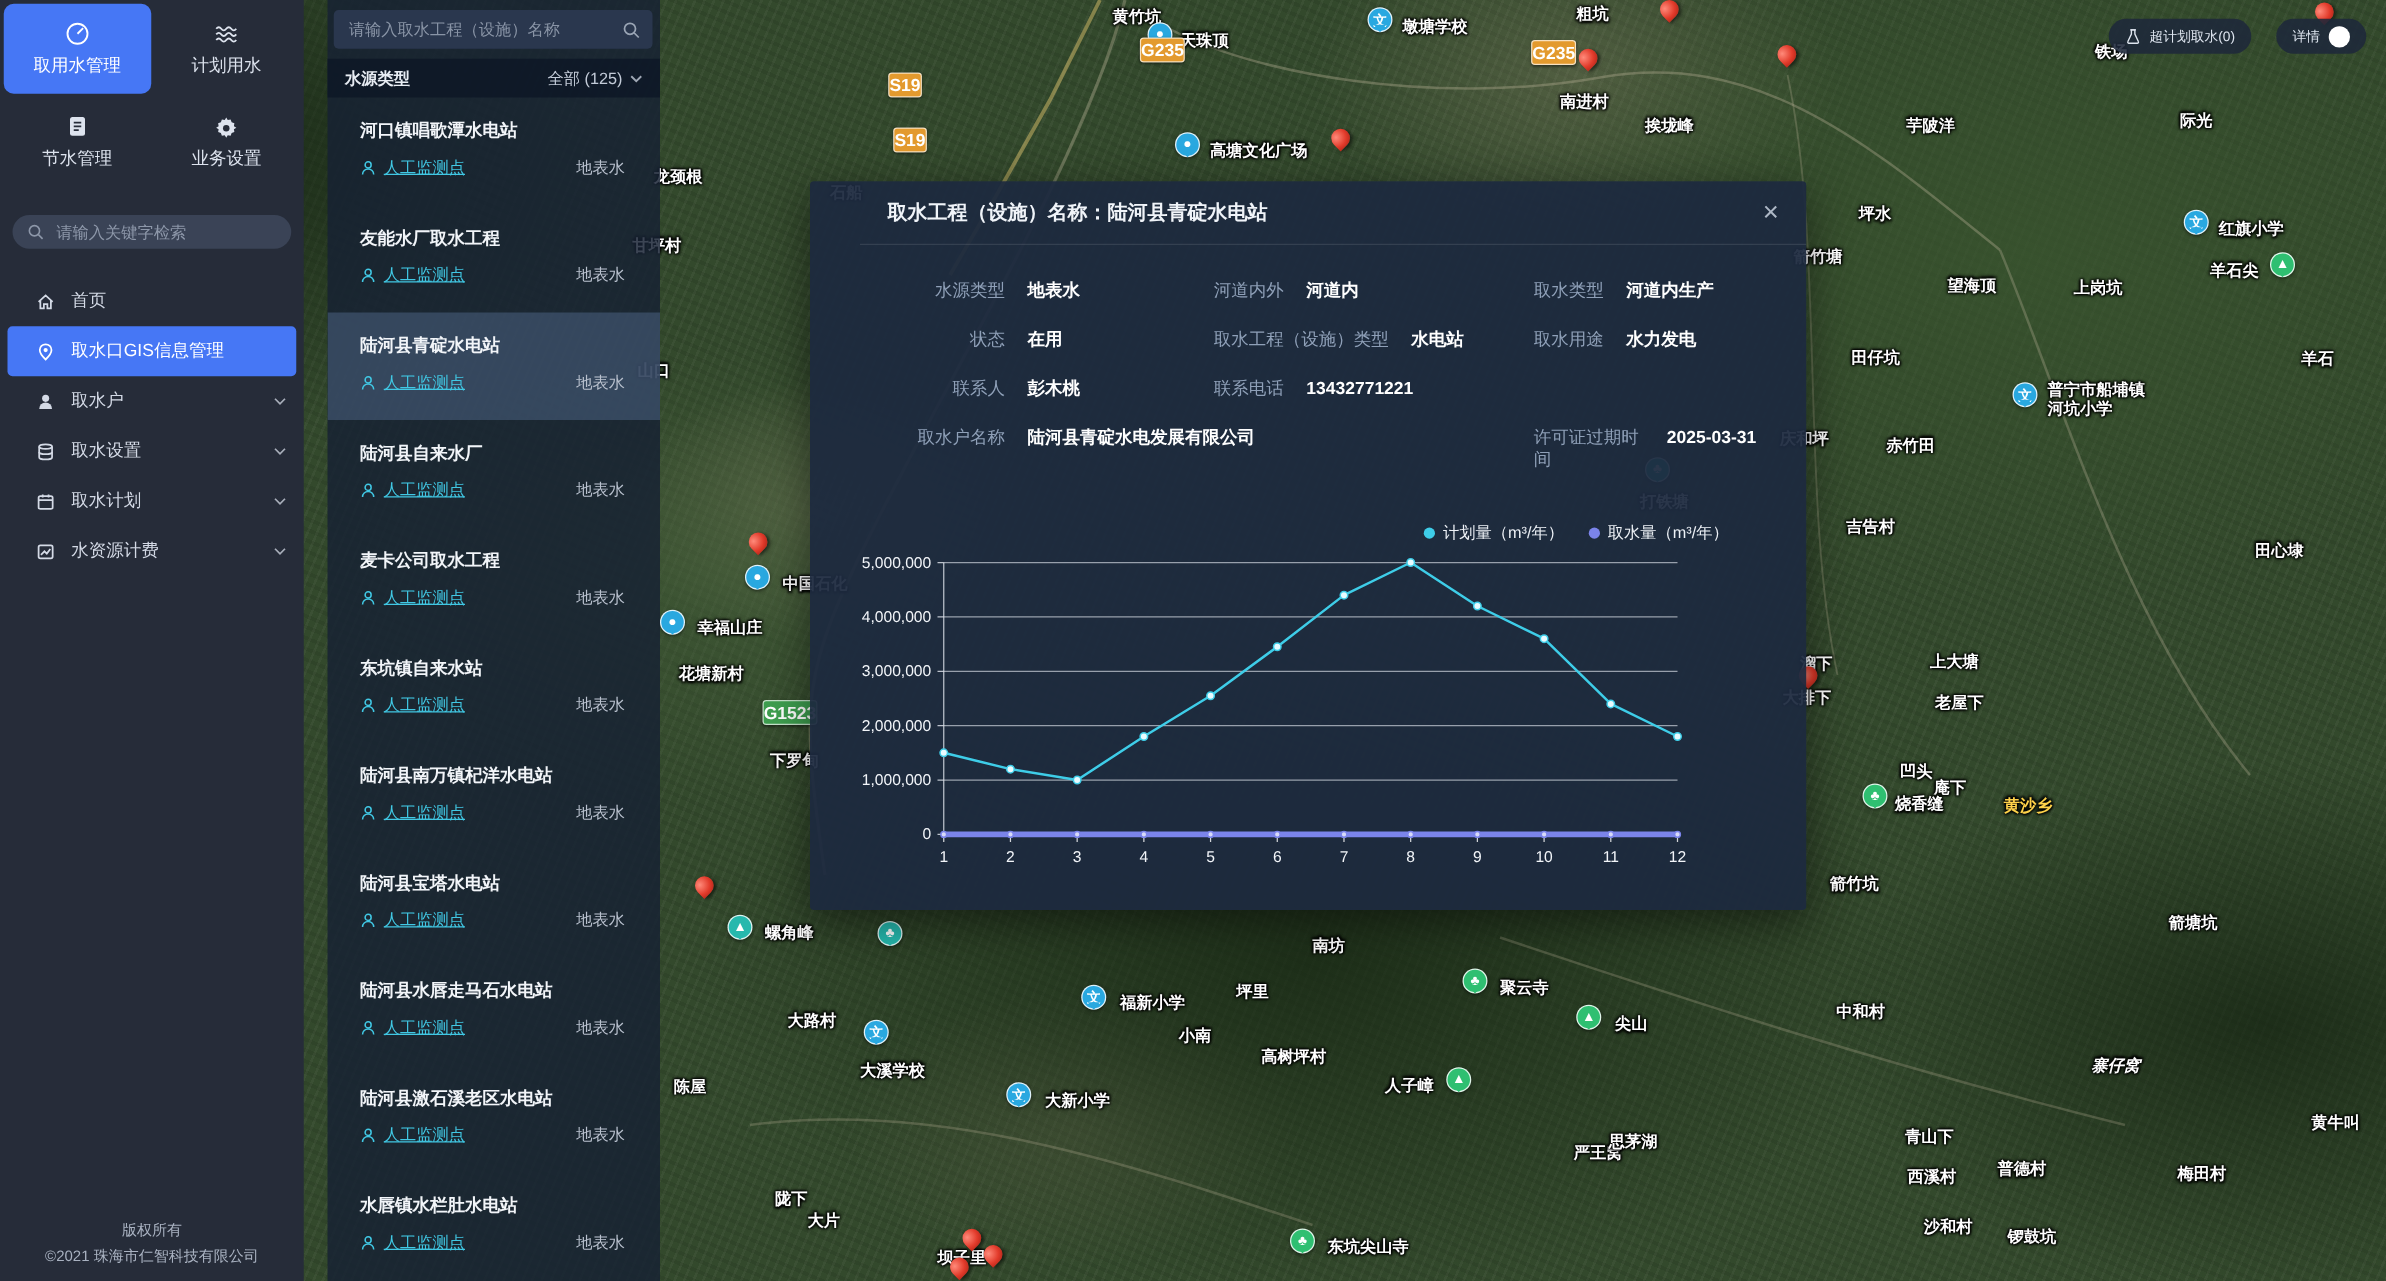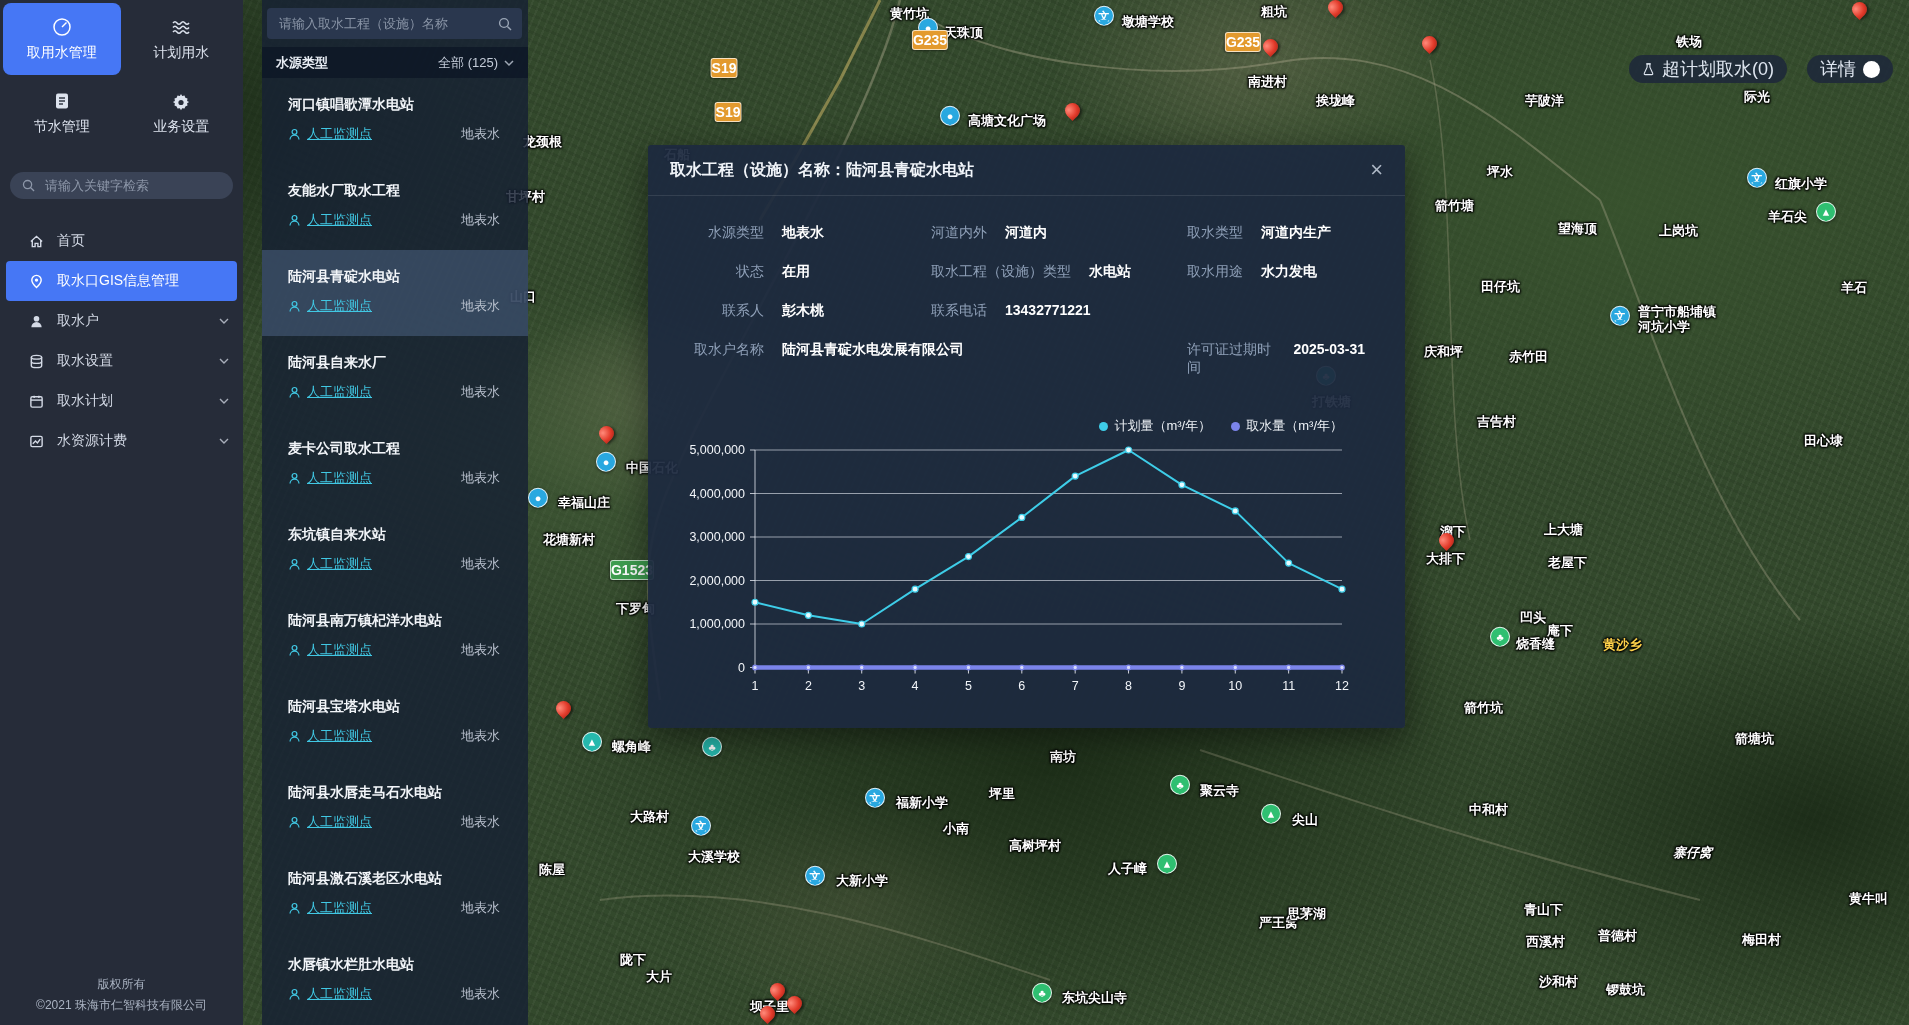--- a/index.html
+++ b/index.html
@@ -84,7 +84,7 @@
   
   #topright{position:absolute;top:15px;right:16px;display:flex;align-items:center;gap:20px;z-index:7;}
   .pill{display:flex;align-items:center;gap:7px;background:rgba(30,40,58,.88);border-radius:15px;height:28px;
-    padding:0 13px;color:#dfe6f0;font-size:18px;cursor:pointer;margin-top:40px;}
+    padding:0 13px;color:#dfe6f0;font-size:11px;cursor:pointer;}
   .pill svg{width:13px;height:13px;}
   #detail-toggle .knob{width:17px;height:17px;border-radius:50%;background:#fff;}
 

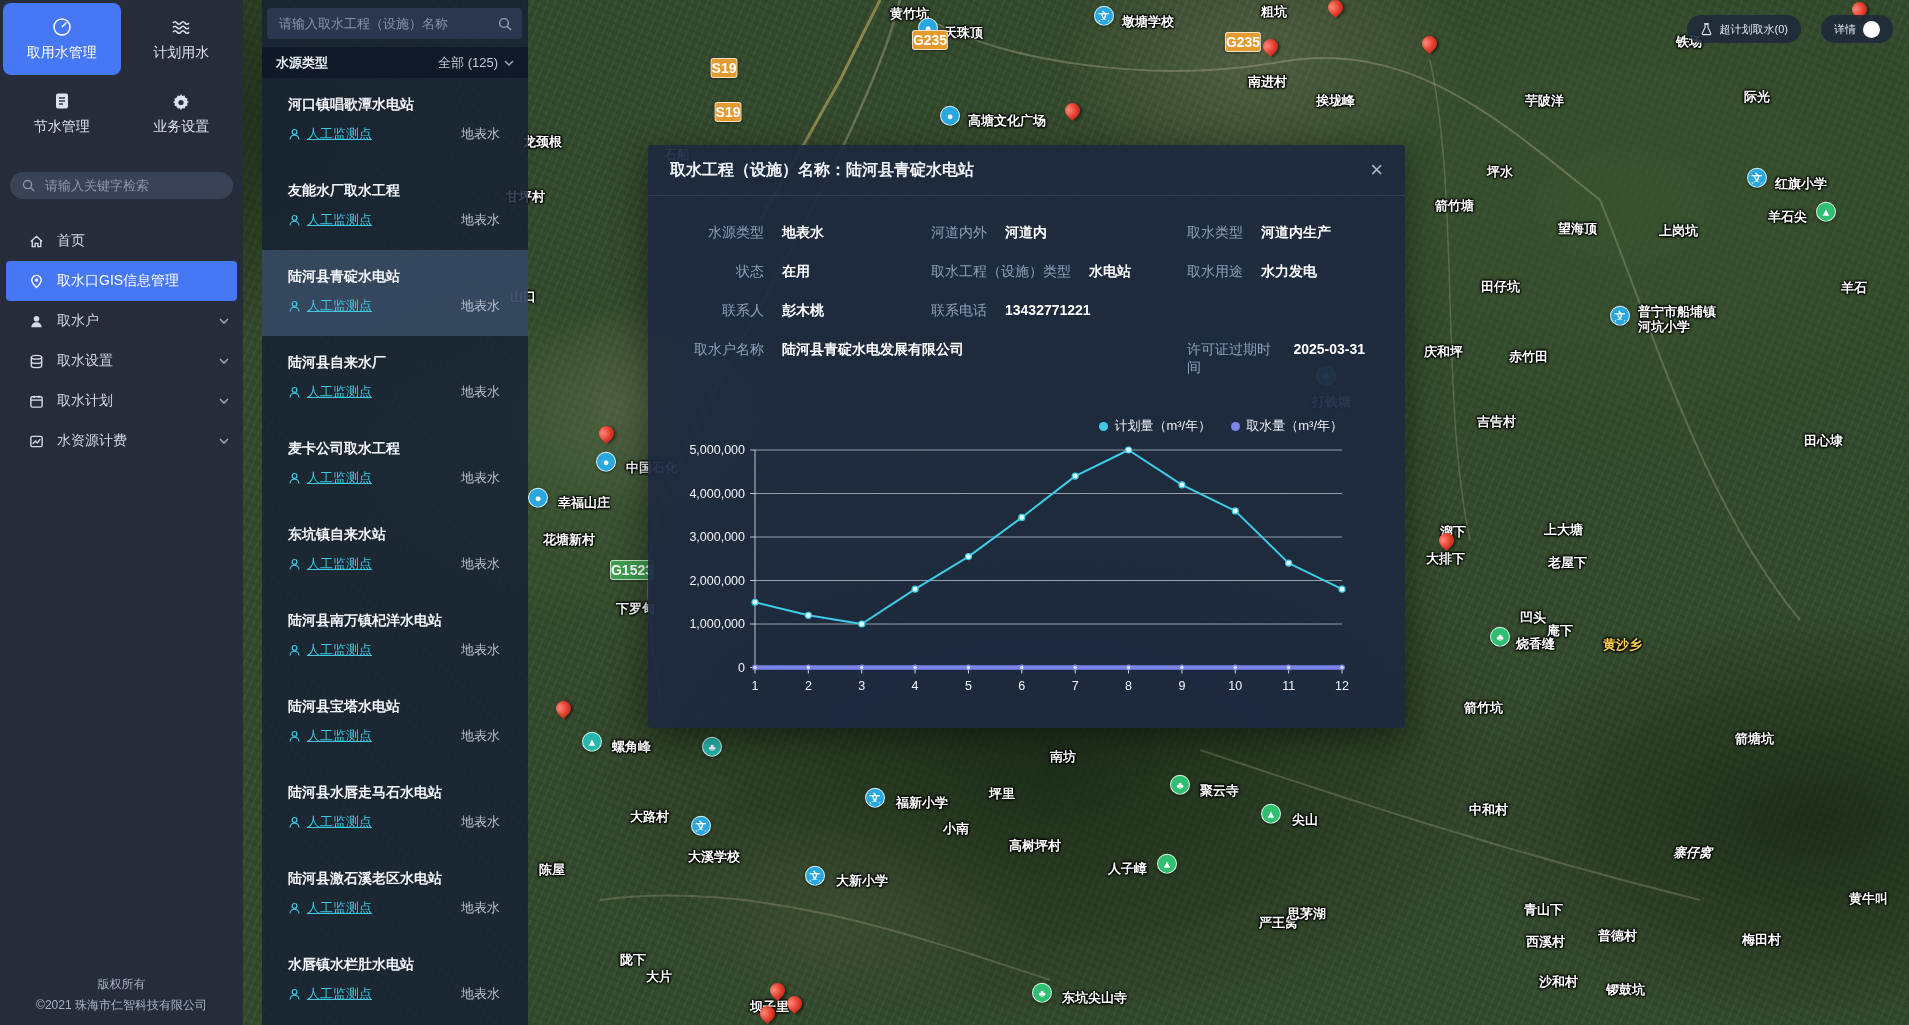--- a/index.html
+++ b/index.html
@@ -90,7 +90,7 @@
 
   
   #dialog{position:absolute;left:648px;top:145px;width:757px;height:583px;background:rgba(29,41,63,.94);
-    border-radius:3px;z-index:10;box-shadow:0 10px 34px rgba(0,0,0,.45);}
+    border-radius:3px;z-index:10;box-shadow:0 10px 34px rgba(0,0,0,.45);padding-left:40px;}
   #dlg-head{height:50px;display:flex;align-items:center;justify-content:space-between;padding:0 22px;
     border-bottom:1px solid rgba(255,255,255,.1);}
   #dlg-title{color:#f0f4f9;font-size:16px;font-weight:700;}

